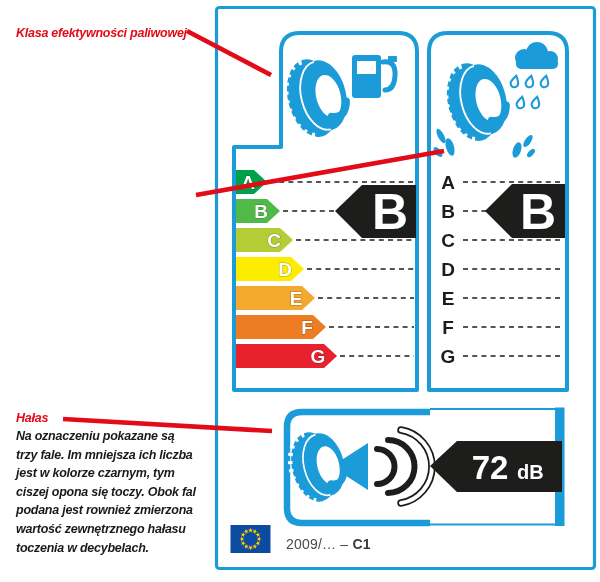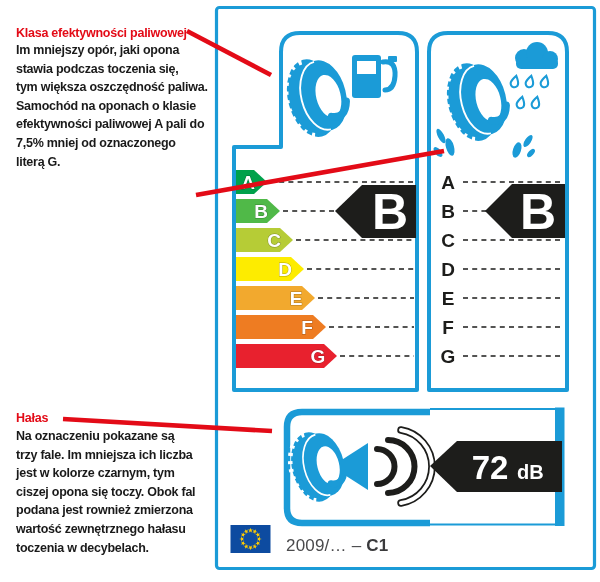--- a/index.html
+++ b/index.html
@@ -11,7 +11,7 @@
   .ann {
     position:absolute; left:16px; width:204px;
     font-weight:bold; font-size:12.5px; line-height:18.6px;
-    letter-spacing:-0.25px; color:#1a1a1a; white-space:pre-line;
+    letter-spacing:-0.25px; color:#1a1a1a; white-space:pre-line;font-style:italic;
   }
   .ann-title { color:#e30b17; }
   .reg-text {

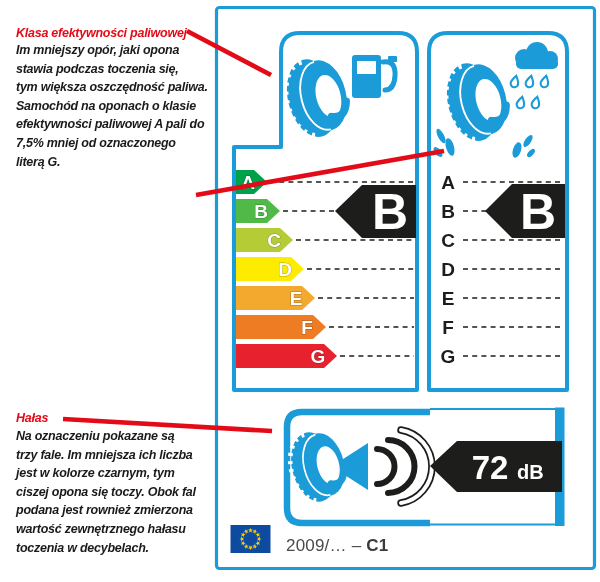--- a/index.html
+++ b/index.html
@@ -197,13 +197,6 @@
   </svg>
 
   <div class="ann ann-title" style="top:24px">Klasa efektywności paliwowej</div>
-  <div class="ann" style="top:41px">Im mniejszy opór, jaki opona
-stawia podczas toczenia się,
-tym większa oszczędność paliwa.
-Samochód na oponach o klasie
-efektywności paliwowej A pali do
-7,5% mniej od oznaczonego
-literą G.</div>
 
 
   <div class="ann" style="top:427px">Na oznaczeniu pokazane są

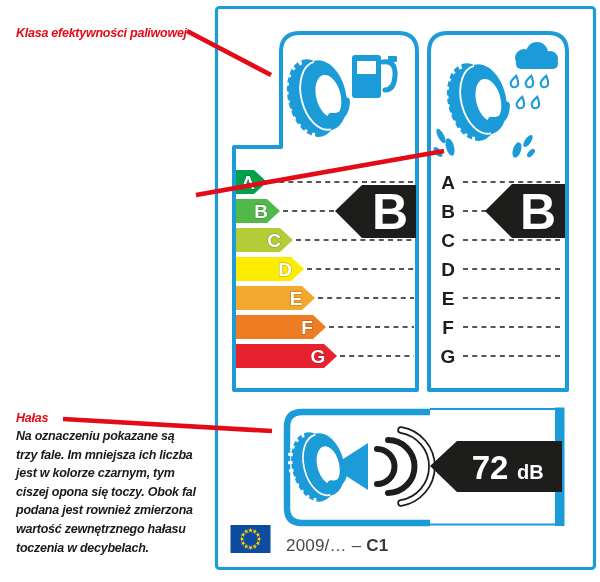--- a/index.html
+++ b/index.html
@@ -16,7 +16,7 @@
   .ann-title { color:#e30b17; }
   .reg-text {
     position:absolute; left:286px; top:536px;
-    font-size:17px; color:#4a4a4c; letter-spacing:0.2px;
+    font-size:14px; color:#4a4a4c; letter-spacing:0.2px;
   }
   .reg-text b { color:#3a3a3c; }
   text { font-family:"Liberation Sans", sans-serif; }

